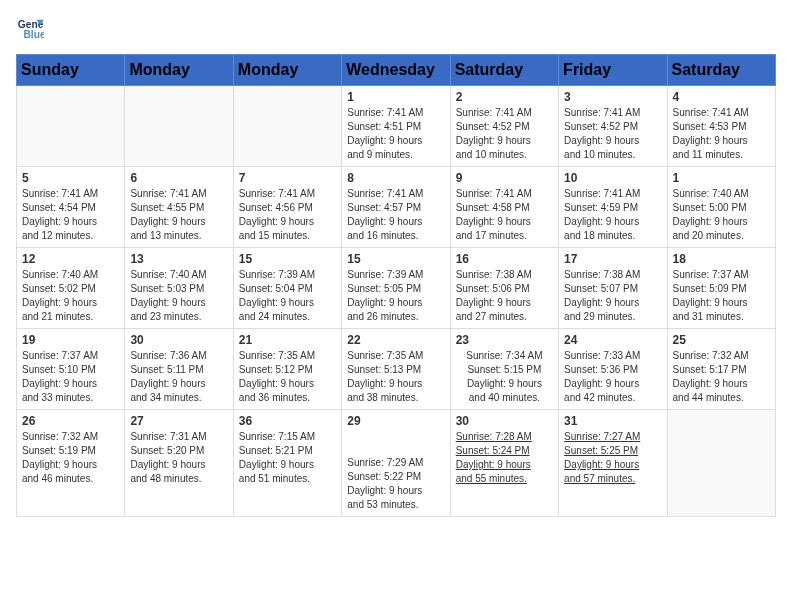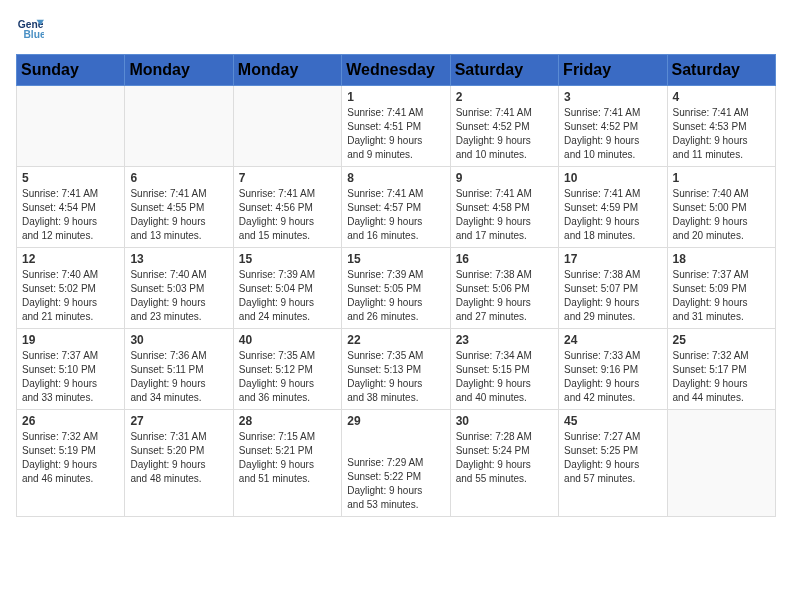--- a/index.html
+++ b/index.html
@@ -262,7 +262,7 @@
 and 34 minutes.</div>
         </td>
         <td>
-          <div class="day-number">40</div>
+          <div class="day-number">21</div>
           <div class="day-info" style="white-space: pre-line;">Sunrise: 7:35 AM
 Sunset: 5:12 PM
 Daylight: 9 hours

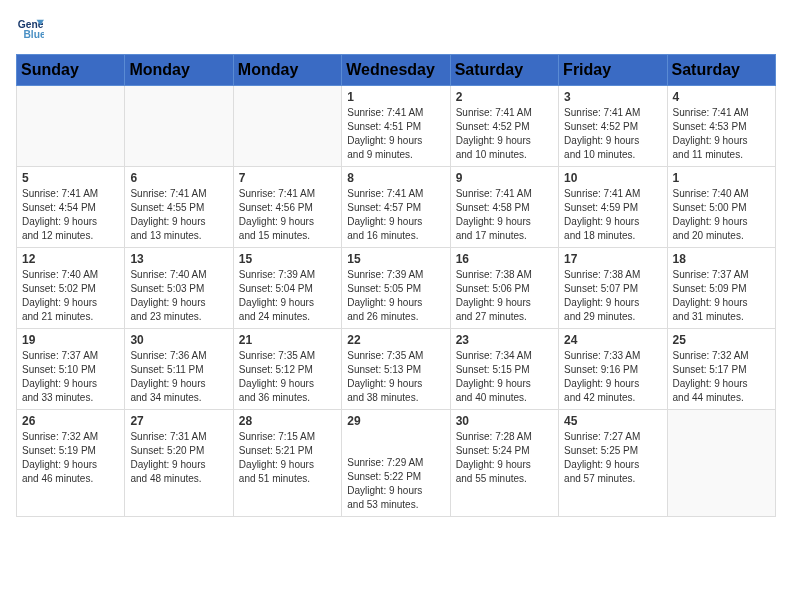--- a/index.html
+++ b/index.html
@@ -277,7 +277,7 @@
         </td>
         <td>
           <div class="day-number">23</div>
-          <div class="day-info" style="white-space: pre-line;">Sunrise: 7:34 AM
+          <div class="day-info" style="white-space: pre-line; text-align: center;">Sunrise: 7:34 AM
 Sunset: 5:15 PM
 Daylight: 9 hours
 and 40 minutes.</div>

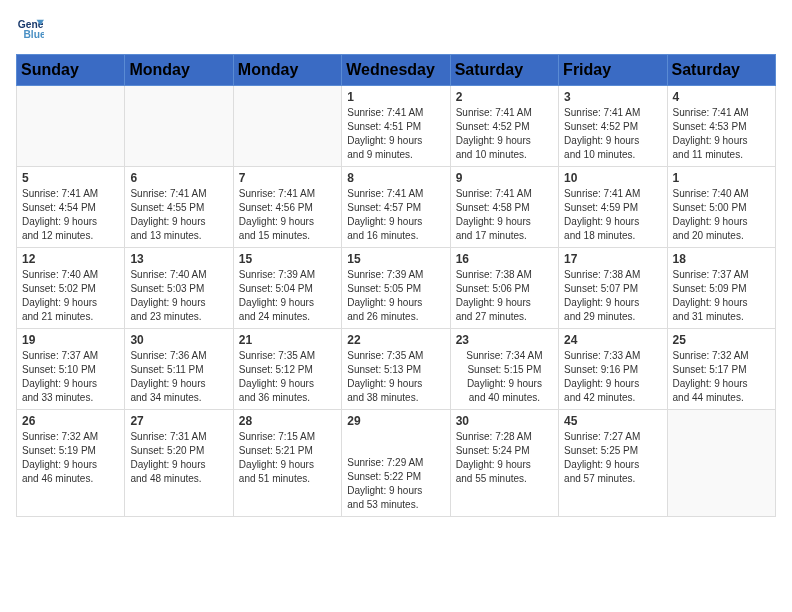--- a/index.html
+++ b/index.html
@@ -285,7 +285,7 @@
         <td>
           <div class="day-number">24</div>
           <div class="day-info" style="white-space: pre-line;">Sunrise: 7:33 AM
-Sunset: 9:16 PM
+Sunset: 5:36 PM
 Daylight: 9 hours
 and 42 minutes.</div>
         </td>

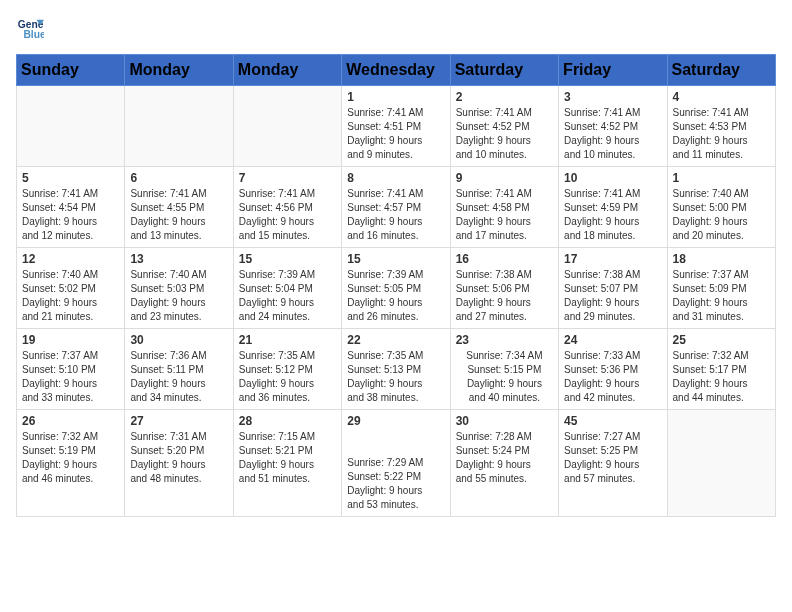--- a/index.html
+++ b/index.html
@@ -313,7 +313,7 @@
 and 48 minutes.</div>
         </td>
         <td>
-          <div class="day-number">28</div>
+          <div class="day-number">36</div>
           <div class="day-info" style="white-space: pre-line;">Sunrise: 7:15 AM
 Sunset: 5:21 PM
 Daylight: 9 hours

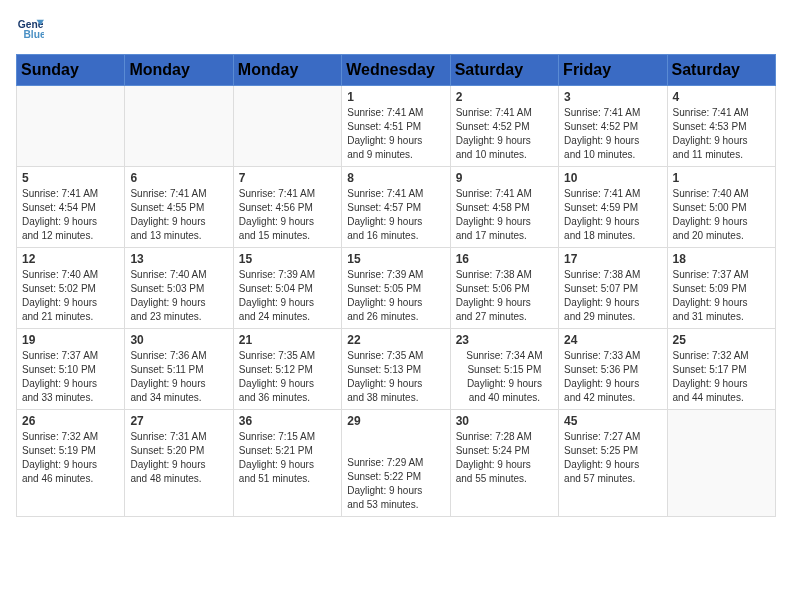--- a/index.html
+++ b/index.html
@@ -334,7 +334,7 @@
 and 55 minutes.</div>
         </td>
         <td>
-          <div class="day-number">45</div>
+          <div class="day-number">31</div>
           <div class="day-info" style="white-space: pre-line;">Sunrise: 7:27 AM
 Sunset: 5:25 PM
 Daylight: 9 hours

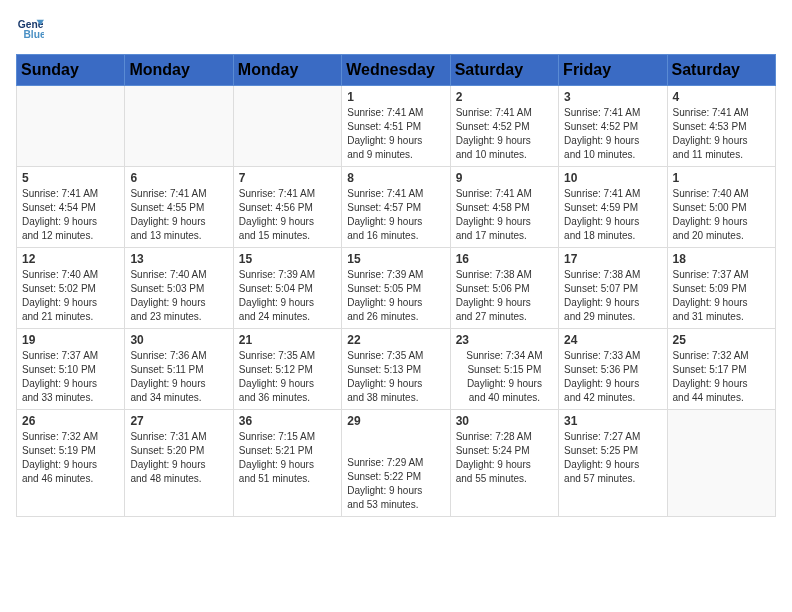--- a/index.html
+++ b/index.html
@@ -328,7 +328,7 @@
         </td>
         <td>
           <div class="day-number">30</div>
-          <div class="day-info" style="white-space: pre-line;">Sunrise: 7:28 AM
+          <div class="day-info" style="white-space: pre-line; text-decoration: underline;">Sunrise: 7:28 AM
 Sunset: 5:24 PM
 Daylight: 9 hours
 and 55 minutes.</div>

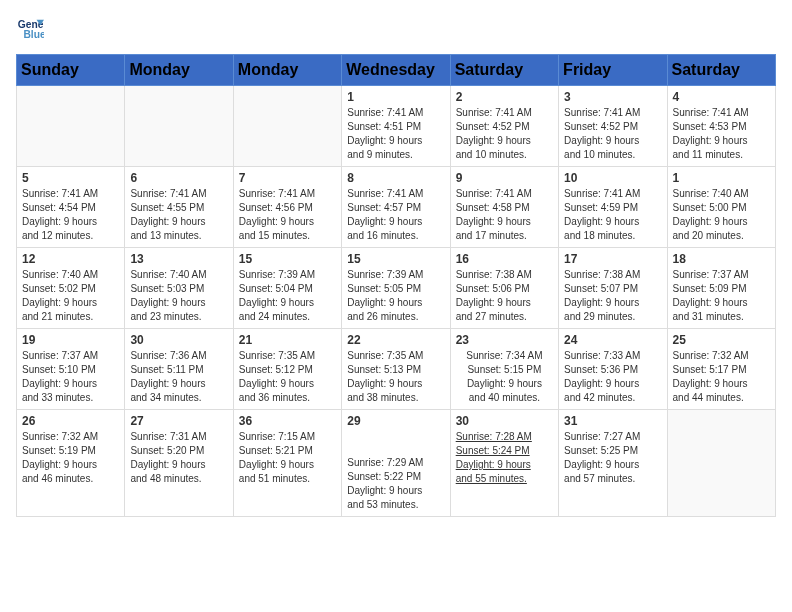--- a/index.html
+++ b/index.html
@@ -335,7 +335,7 @@
         </td>
         <td>
           <div class="day-number">31</div>
-          <div class="day-info" style="white-space: pre-line;">Sunrise: 7:27 AM
+          <div class="day-info" style="white-space: pre-line; text-decoration: underline;">Sunrise: 7:27 AM
 Sunset: 5:25 PM
 Daylight: 9 hours
 and 57 minutes.</div>

